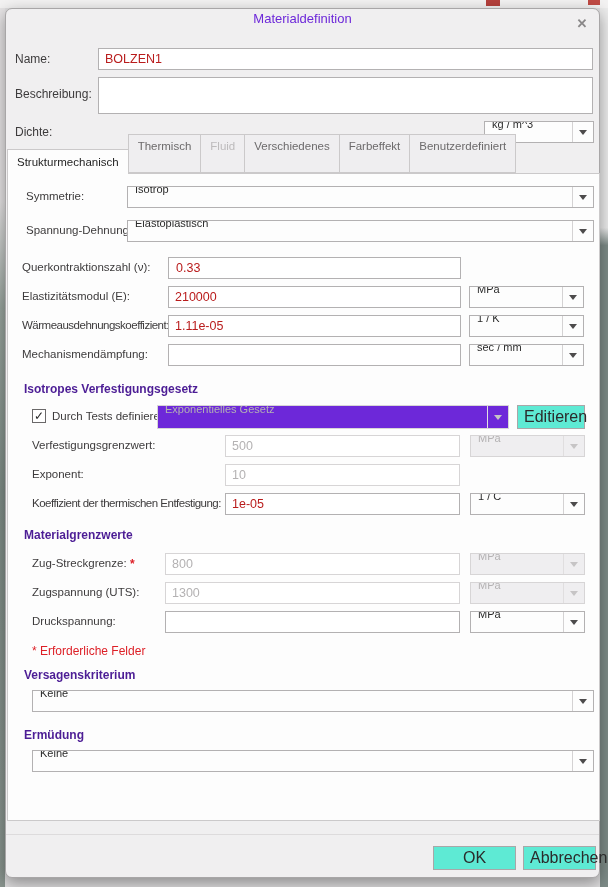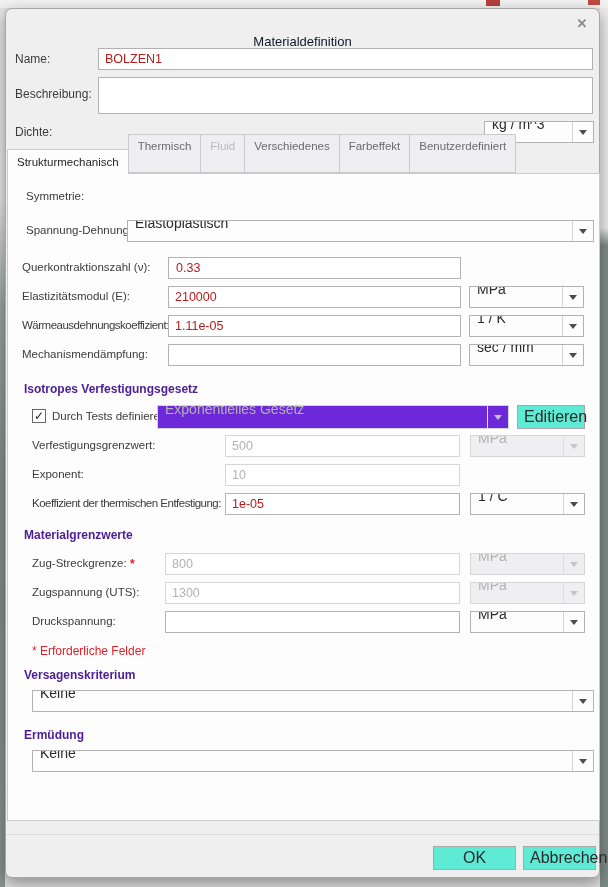--- a/index.html
+++ b/index.html
@@ -25,8 +25,8 @@
     box-shadow:0 5px 16px rgba(0,0,0,.38);
   }
   .title {
-    position:absolute; top:25px; left:0; right:0; text-align:center;
-    font-size:13px; color:#0f172a;
+    position:absolute; top:2px; left:0; right:0; text-align:center;
+    font-size:13px; color:#6d28d9;
   }
   .close {
     position:absolute; top:7px; right:9px; width:16px; height:16px;

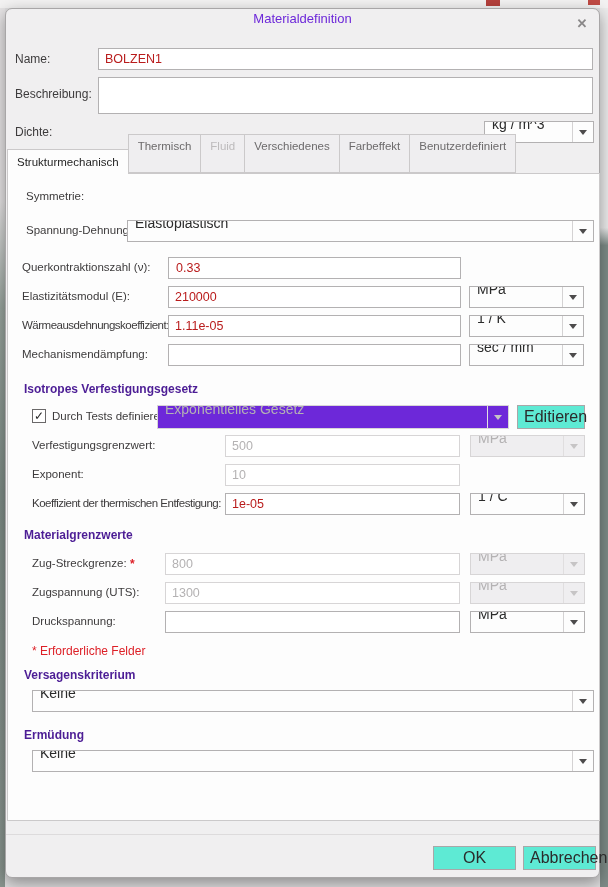--- a/index.html
+++ b/index.html
@@ -48,7 +48,7 @@
 
   .combo {
     position:absolute; background:#fdfdfd; border:1px solid #b3b1b2; height:22px;
-    font-size:14px; color:#2b2b2b; padding:0 26px 16px 7px;
+    font-size:11px; color:#2b2b2b; padding:0 26px 16px 7px;
     display:flex; align-items:center; z-index:2; white-space:nowrap; overflow:hidden;
   }
   .combo .arr {

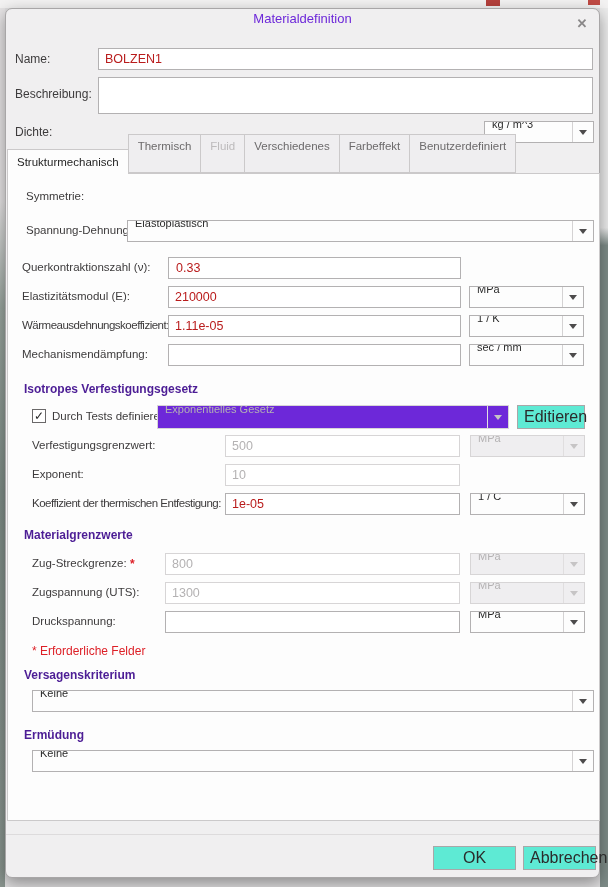--- a/index.html
+++ b/index.html
@@ -135,6 +135,12 @@
   <div class="panel">
 
     <div class="lbl-s" style="left:18px; top:16px;">Symmetrie:</div>
+    <div class="combo" style="left:119px; top:12px; width:467px;">
+      <span>Isotrop</span>
+      <span class="arr">
+          <span class="tri"></span>
+        </span>
+    </div>
 
     <div class="lbl-s" style="left:18px; top:50px;">Spannung-Dehnung:</div>
     <div class="combo" style="left:119px; top:46px; width:467px;">

